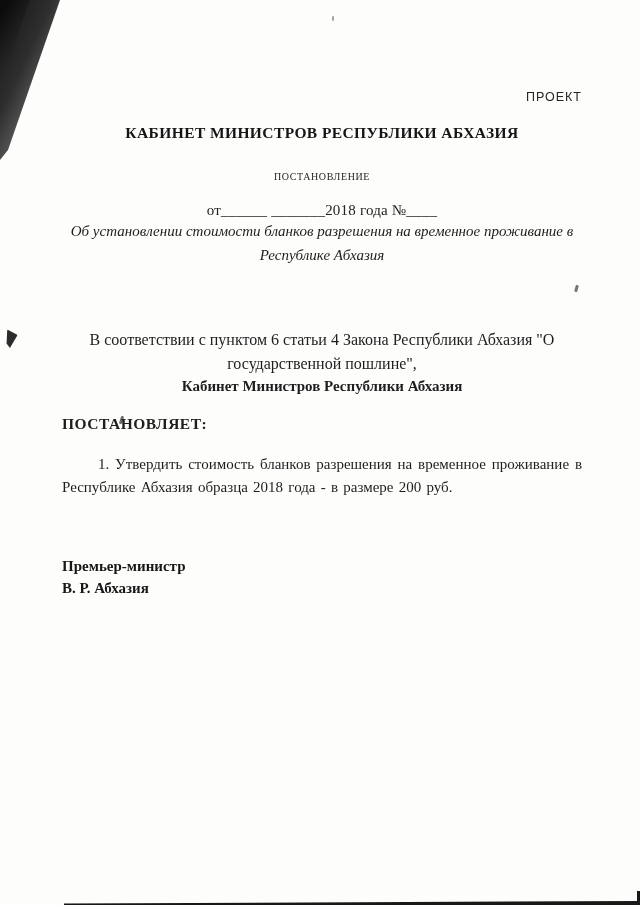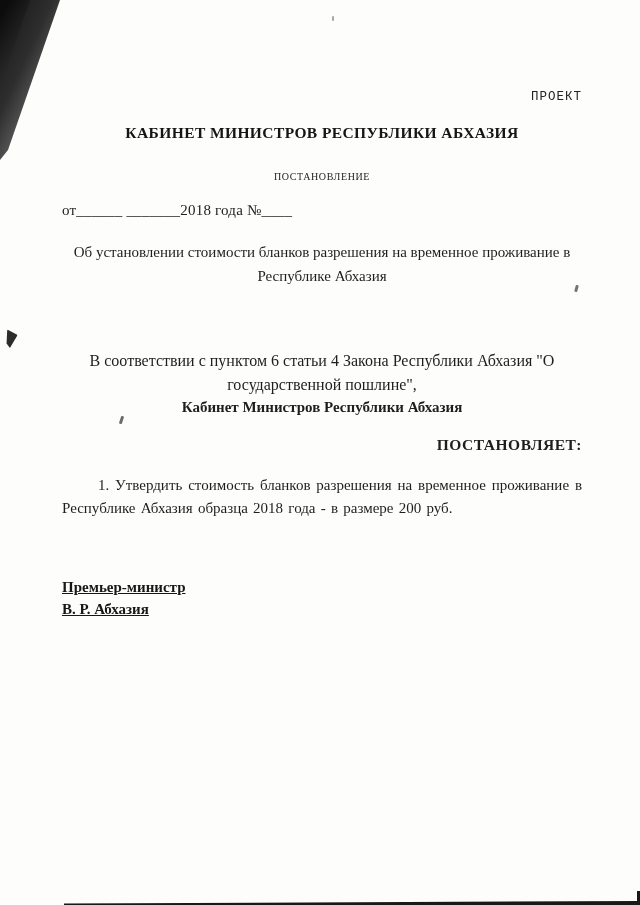--- a/index.html
+++ b/index.html
@@ -56,7 +56,7 @@
   }
   .stamp {
     text-align: right;
-    font-family: Liberation Mono, monospace;
+    font-family: Liberation Sans, sans-serif;
     font-size: 12.5px;
     letter-spacing: 1px;
     color: #242424;

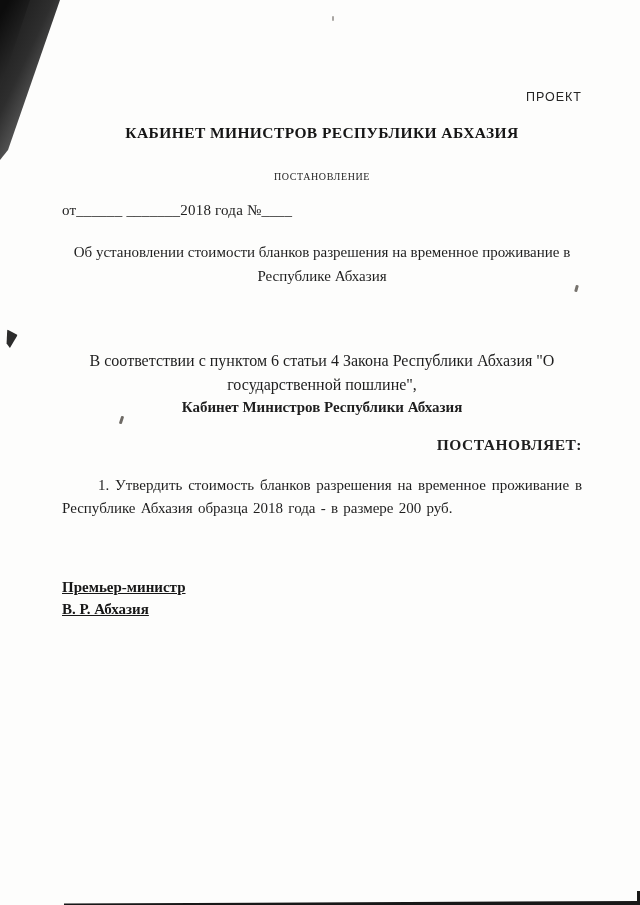--- a/index.html
+++ b/index.html
@@ -77,7 +77,7 @@
   }
   .date-line {
     margin-top: 20px;
-    text-align: left;
+    text-align: center;
     font-size: 15px;
     letter-spacing: 0.2px;
     color: #222;

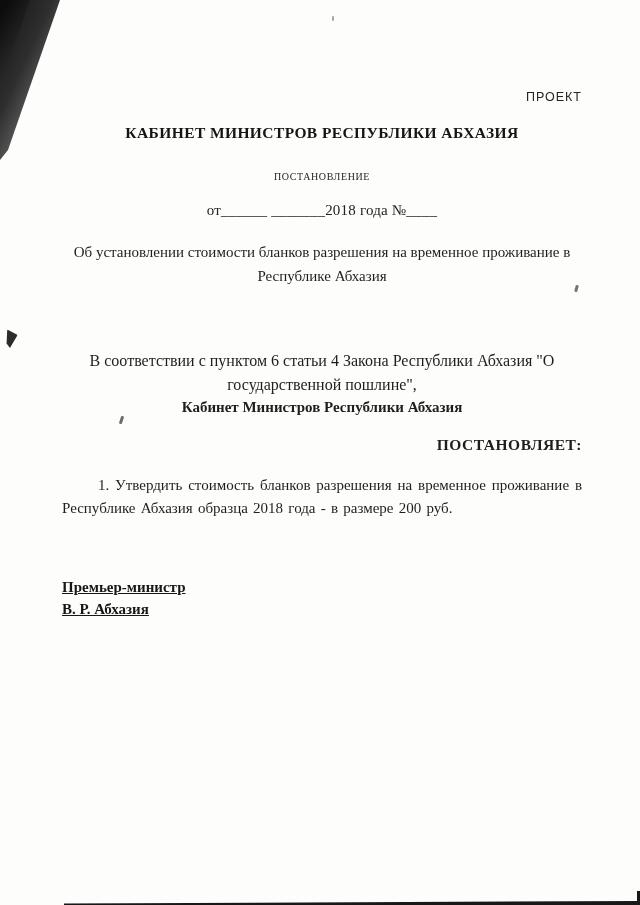--- a/index.html
+++ b/index.html
@@ -83,10 +83,10 @@
     color: #222;
   }
   .subject {
-    margin-top: 21px;
     text-align: center;
     font-size: 15px;
     line-height: 24px;
+    font-style: italic;
   }
   .preamble {
     margin-top: 61px;

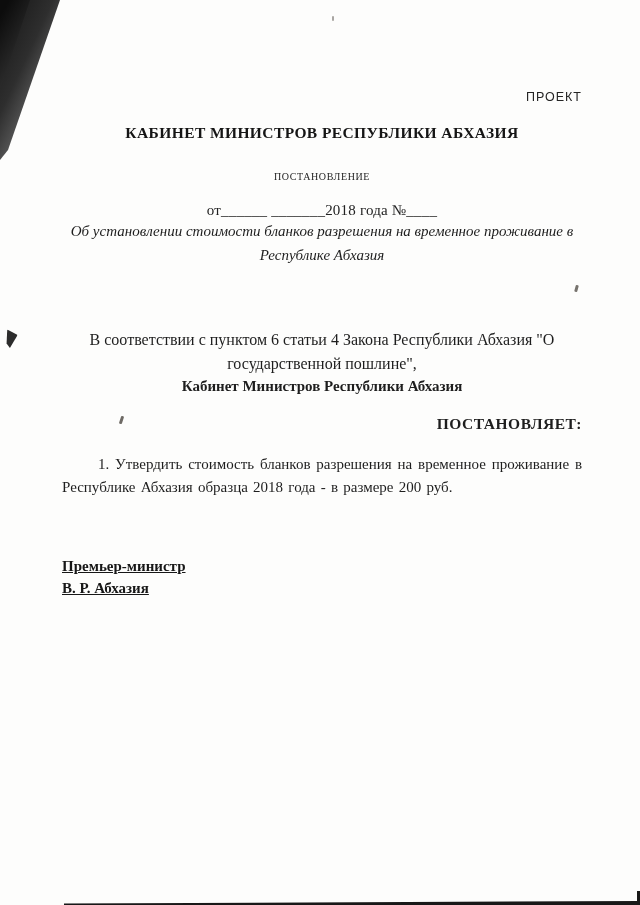--- a/index.html
+++ b/index.html
@@ -103,7 +103,7 @@
   }
   .resolves {
     margin-top: 16px;
-    text-align: right;
+    text-align: left;
     font-size: 15.5px;
     font-weight: bold;
     letter-spacing: 0.5px;

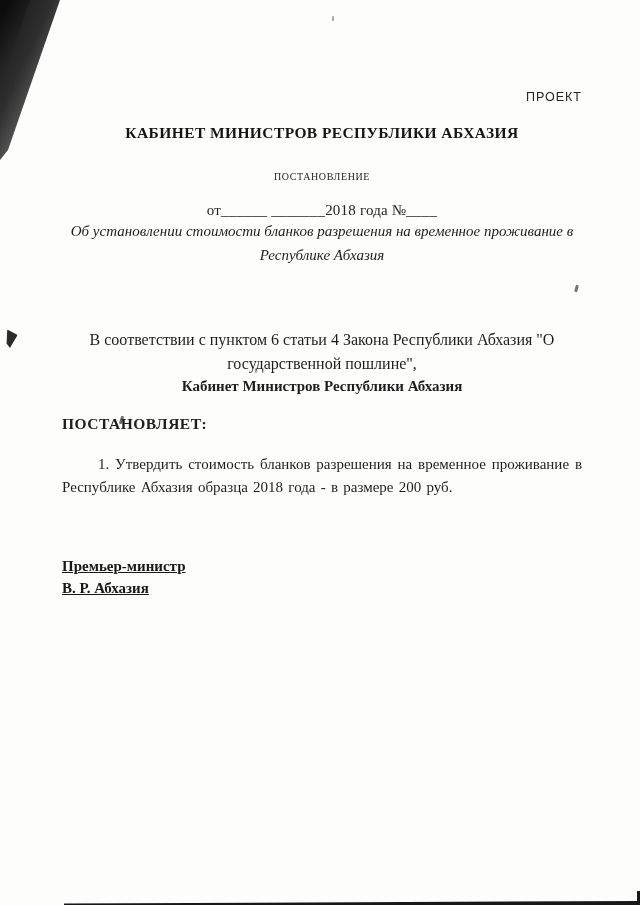--- a/index.html
+++ b/index.html
@@ -123,7 +123,6 @@
     font-weight: bold;
     line-height: 22px;
     color: #171717;
-    text-decoration: underline;
   }
 </style>
 </head>

